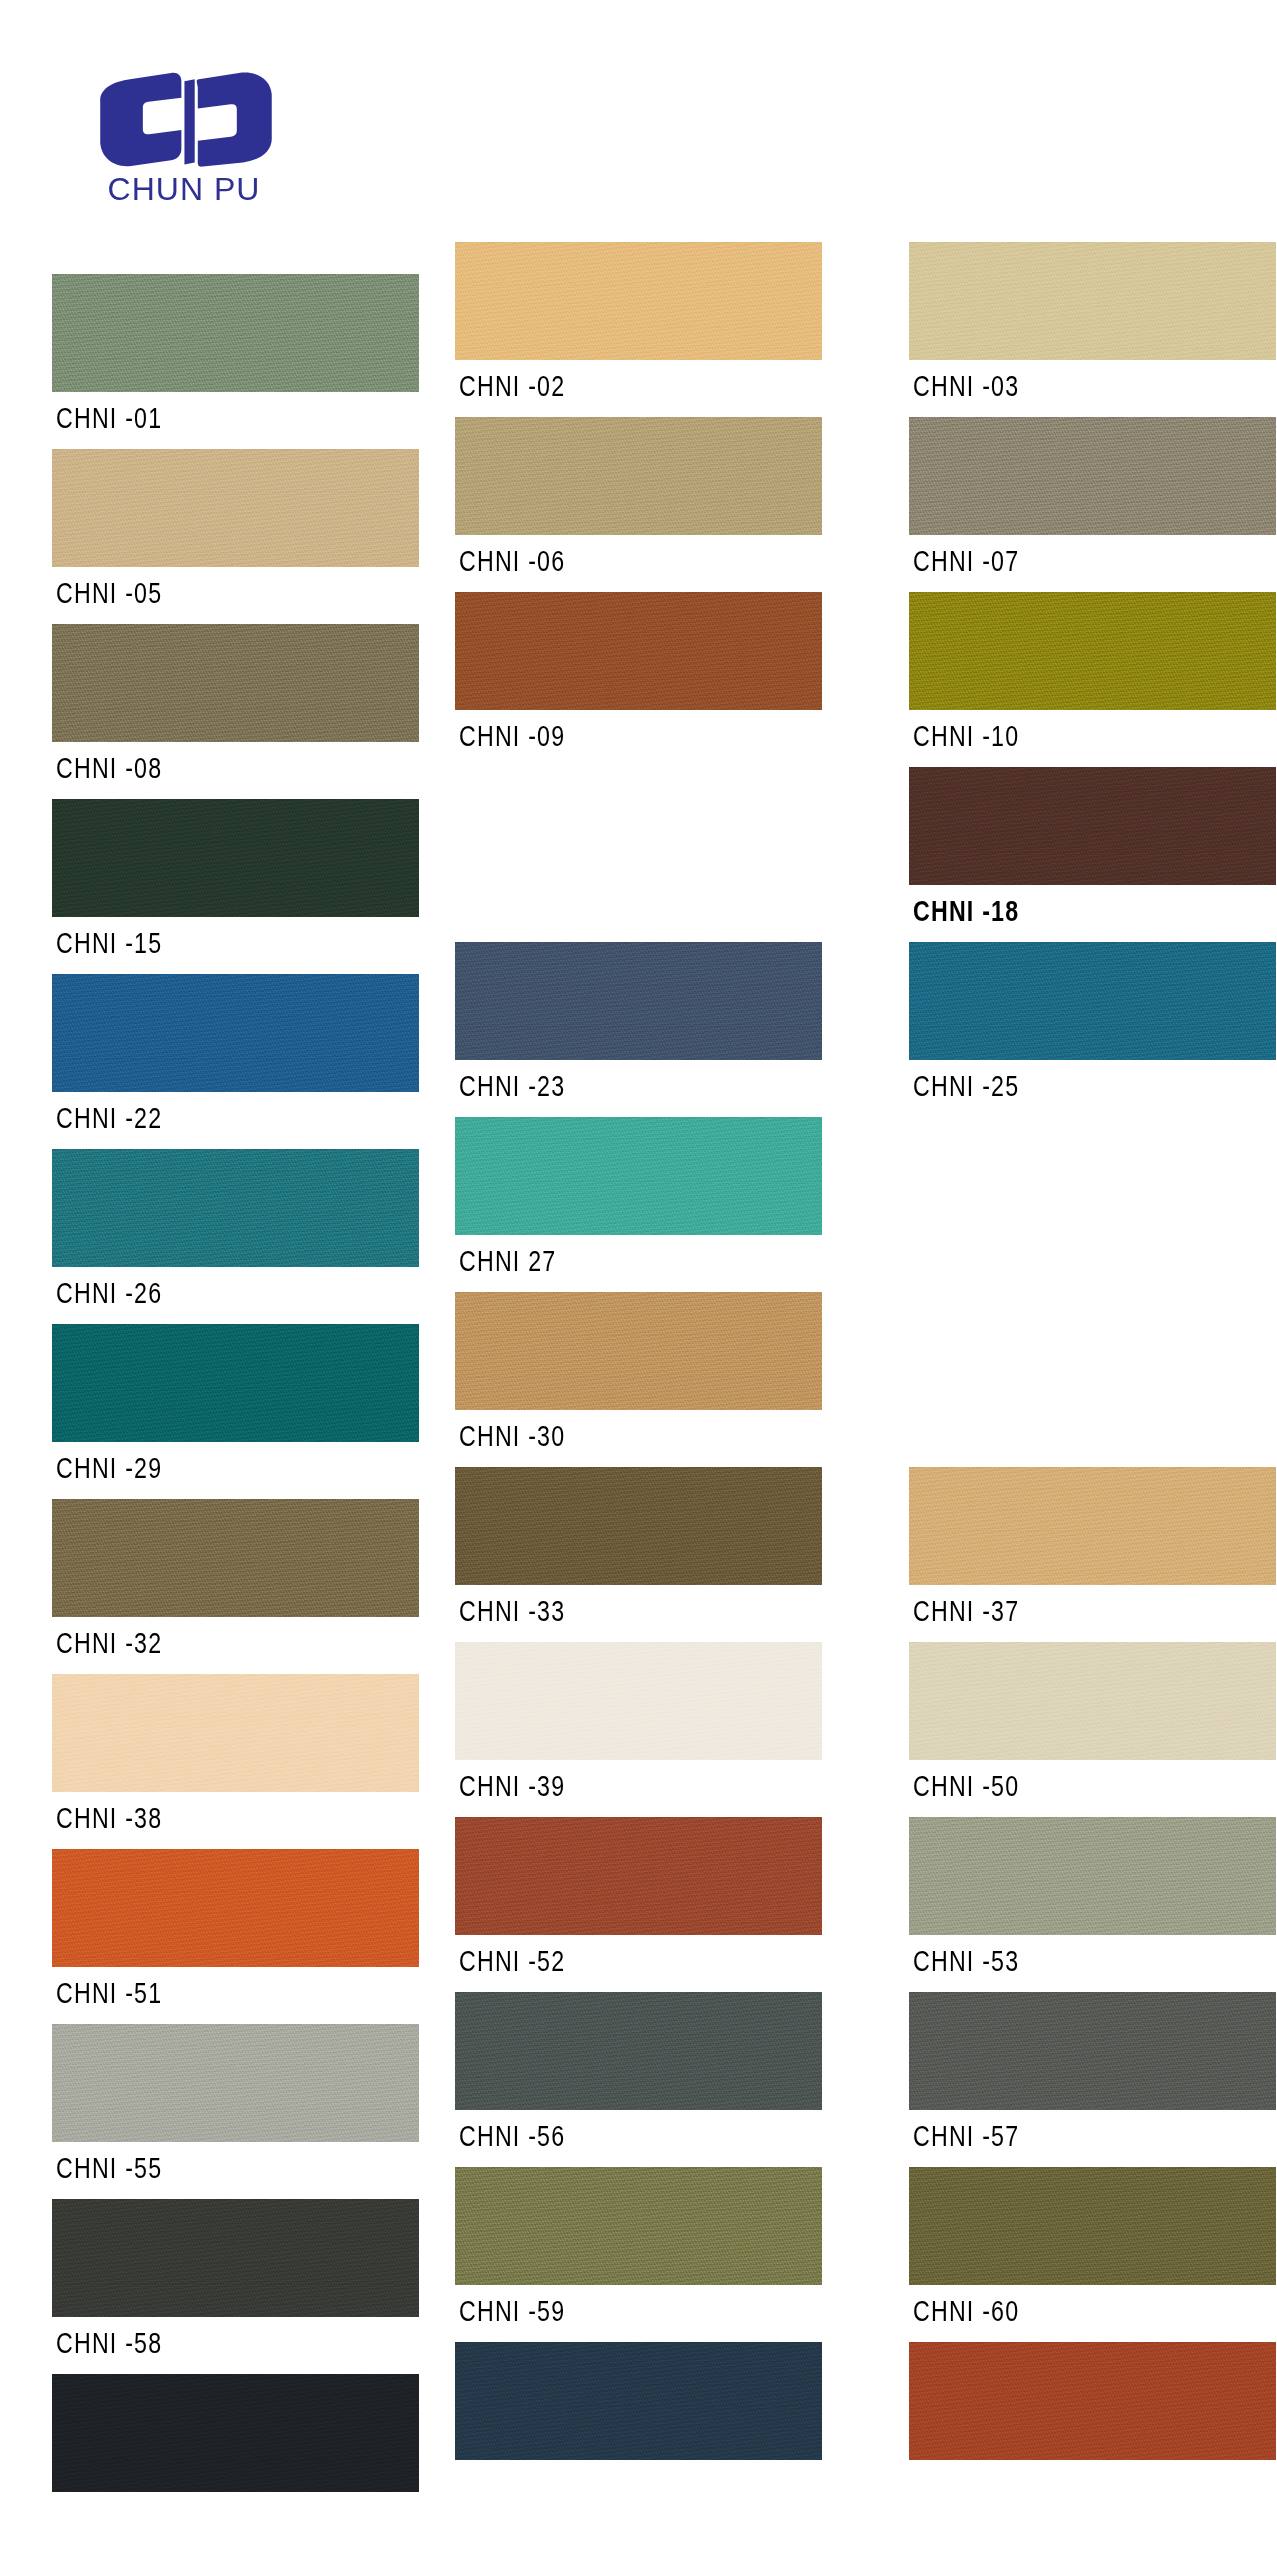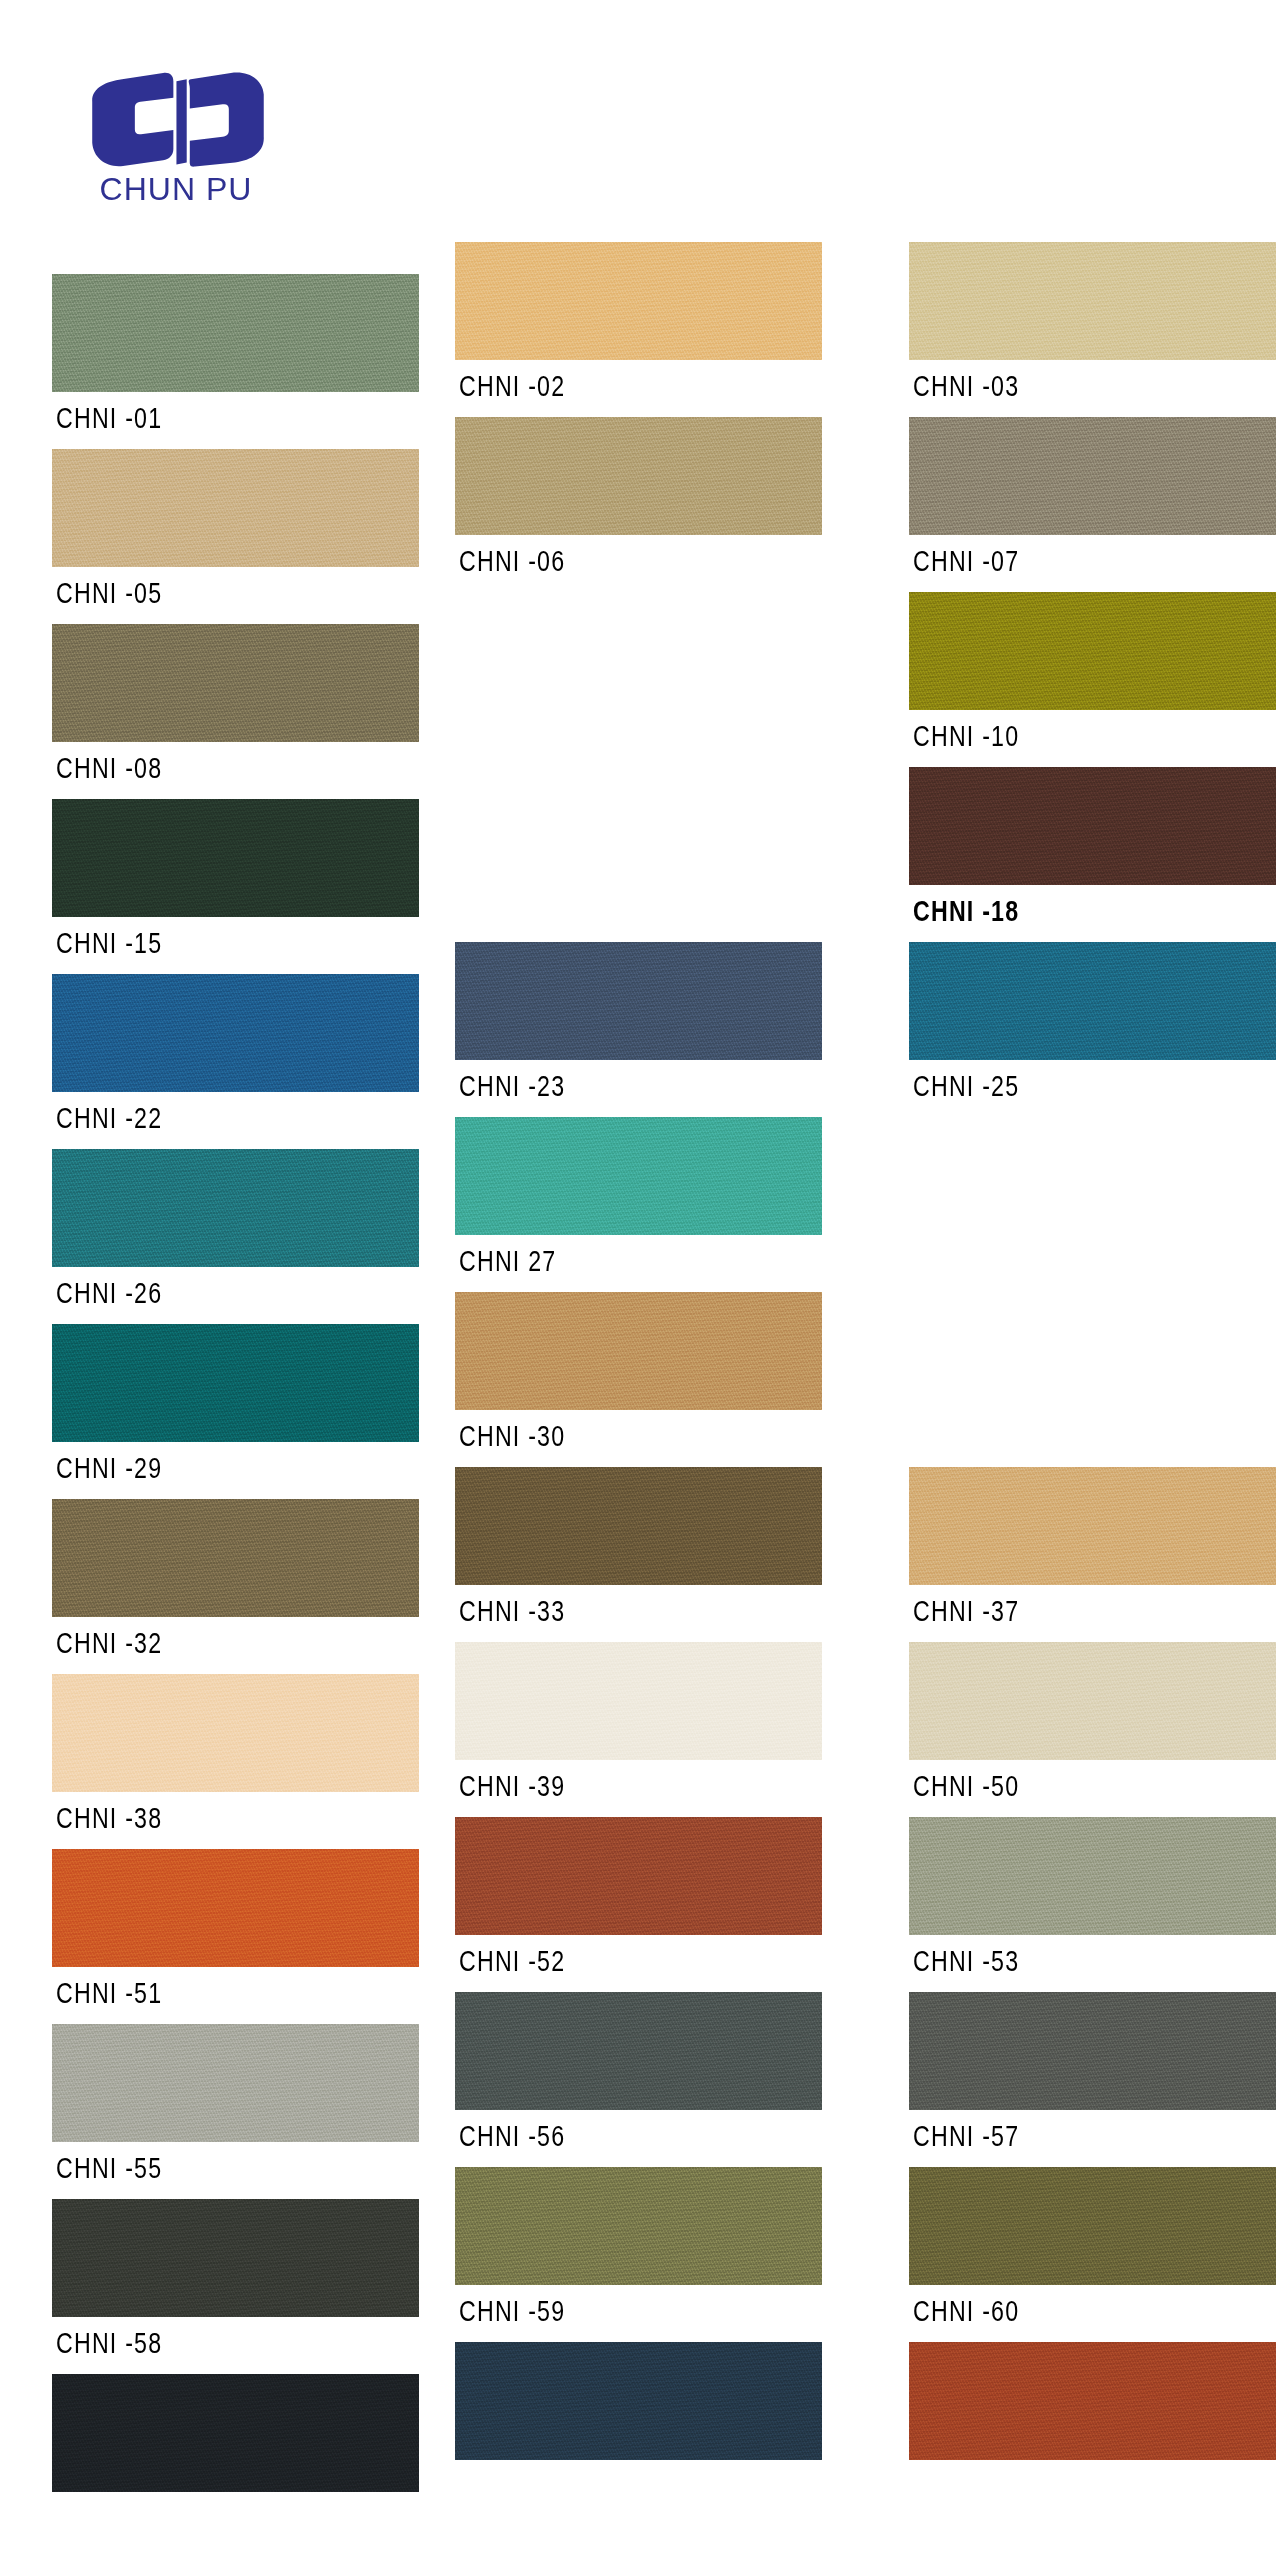--- a/index.html
+++ b/index.html
@@ -15,7 +15,7 @@
   
   .header{
     position:absolute;
-    left:0; top:0;
+    left:8px; top:0;
     width:1172px; height:242px;
   }
   .logo-wrap{

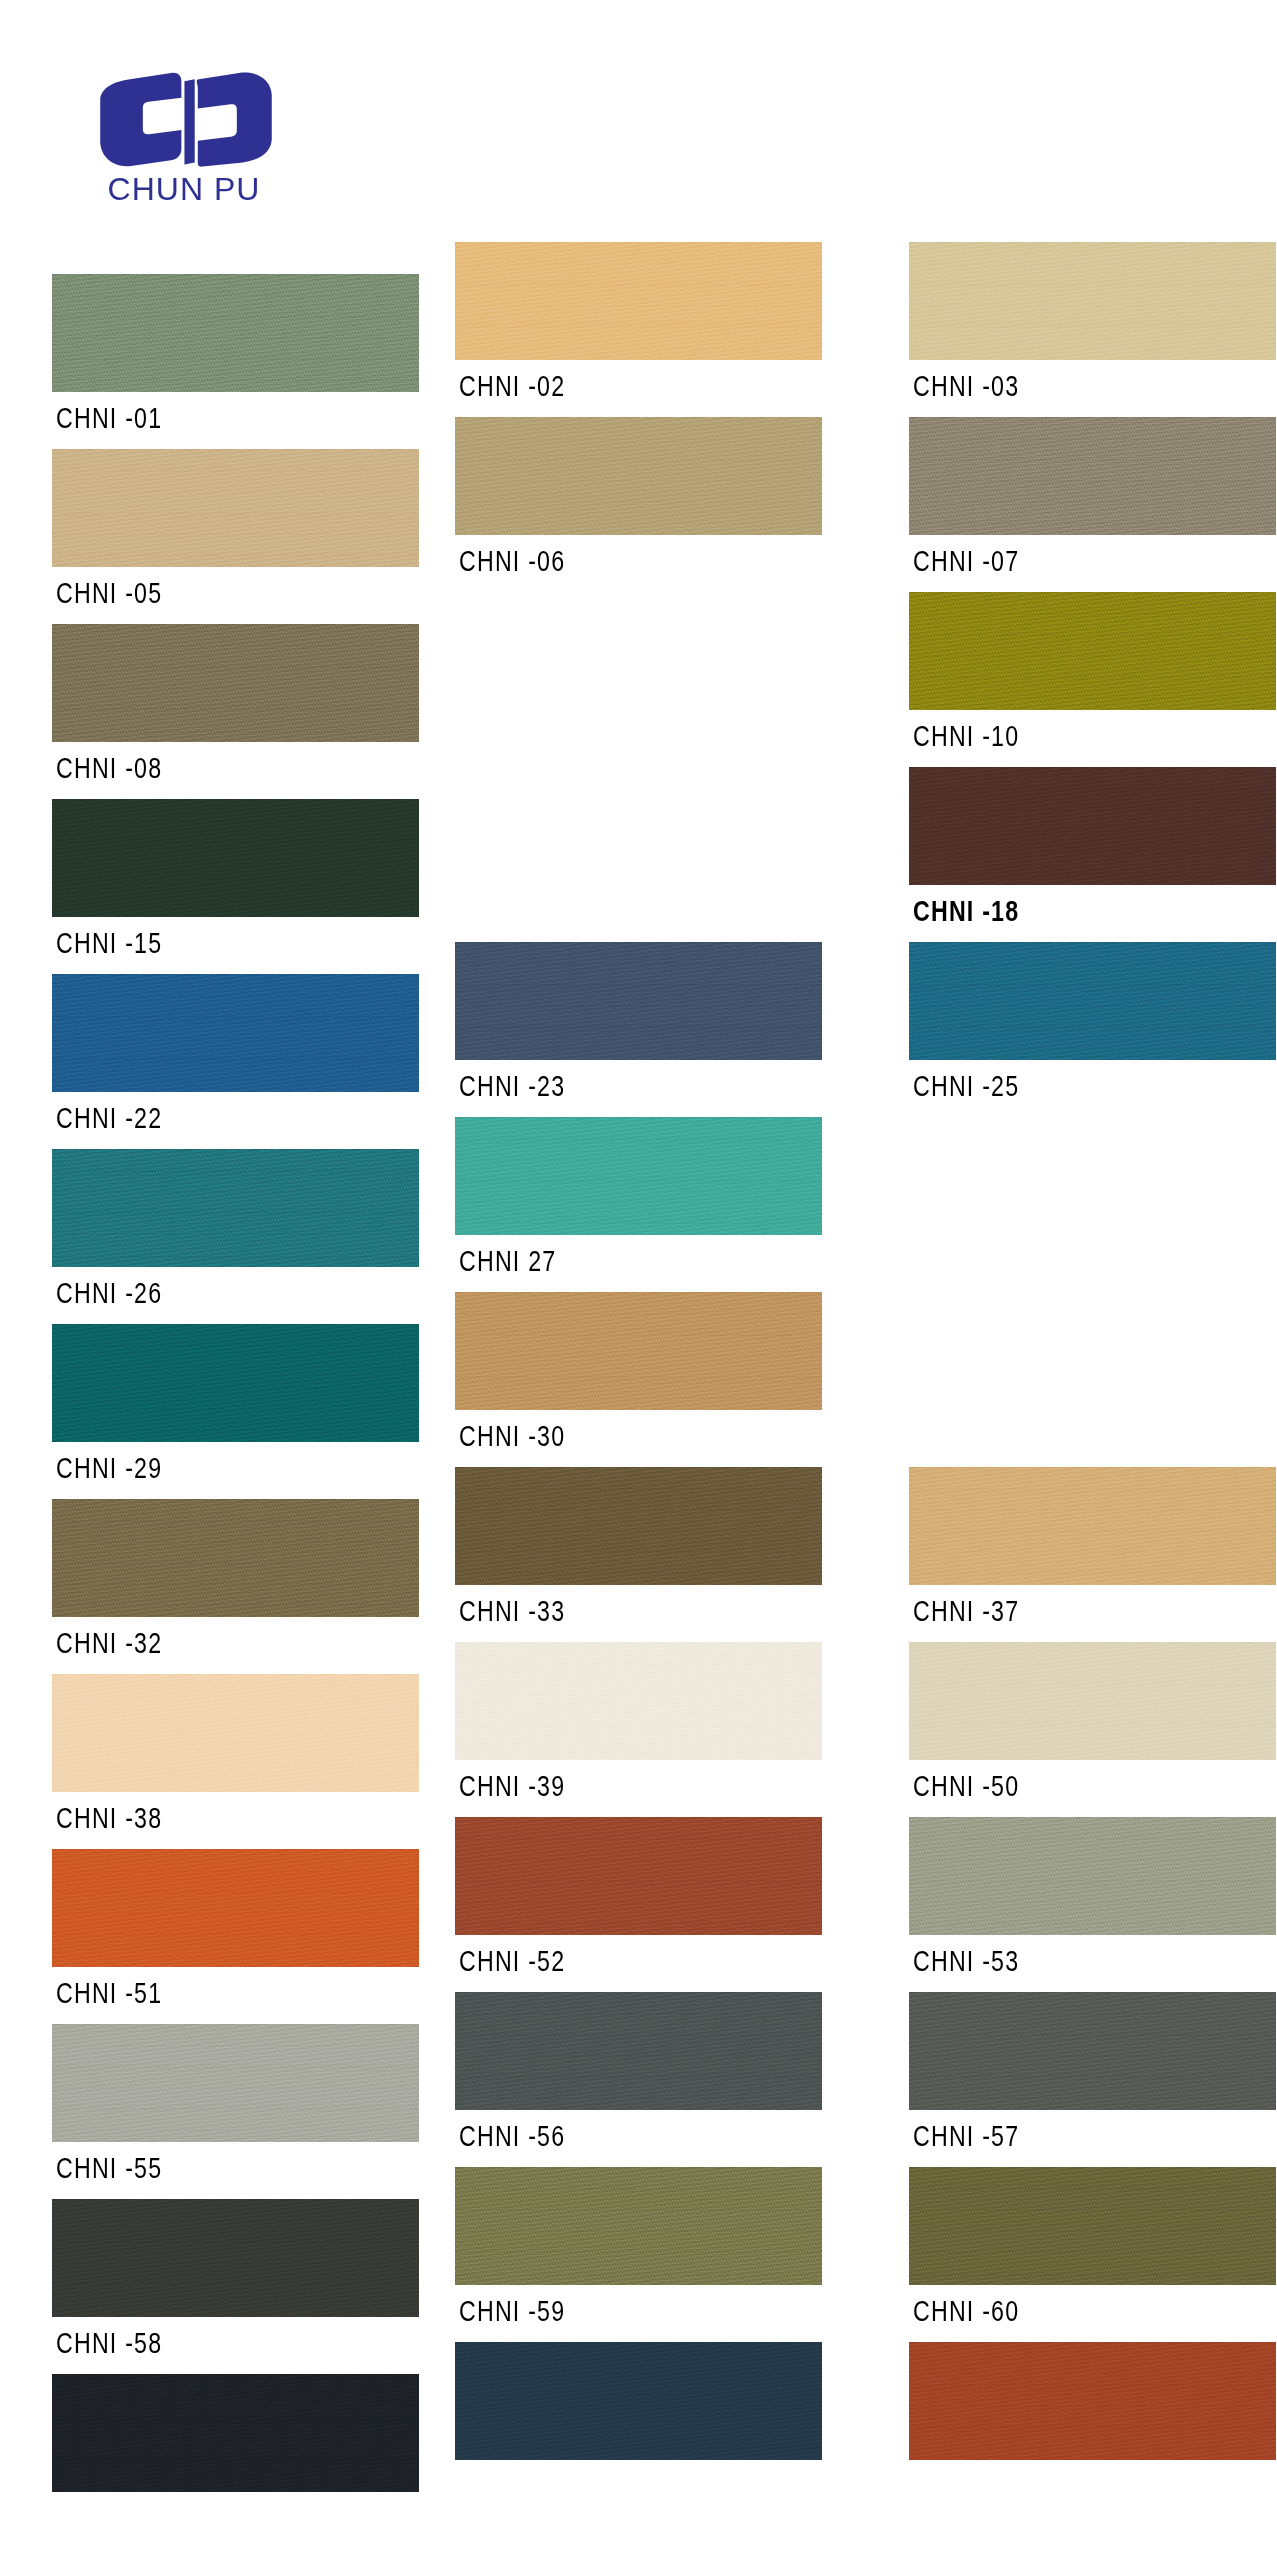--- a/index.html
+++ b/index.html
@@ -164,6 +164,10 @@
         <div class="swatch" style="background-color: rgb(125, 115, 86);"></div>
         <div class="label">CHNI -08</div>
       </div>
+      <div class="cell c1">
+        <div class="swatch" style="background-color: rgb(148, 80, 42);"></div>
+        <div class="label">CHNI -09</div>
+      </div>
       <div class="cell c2">
         <div class="swatch" style="background-color: rgb(141, 134, 18);"></div>
         <div class="label">CHNI -10</div>

